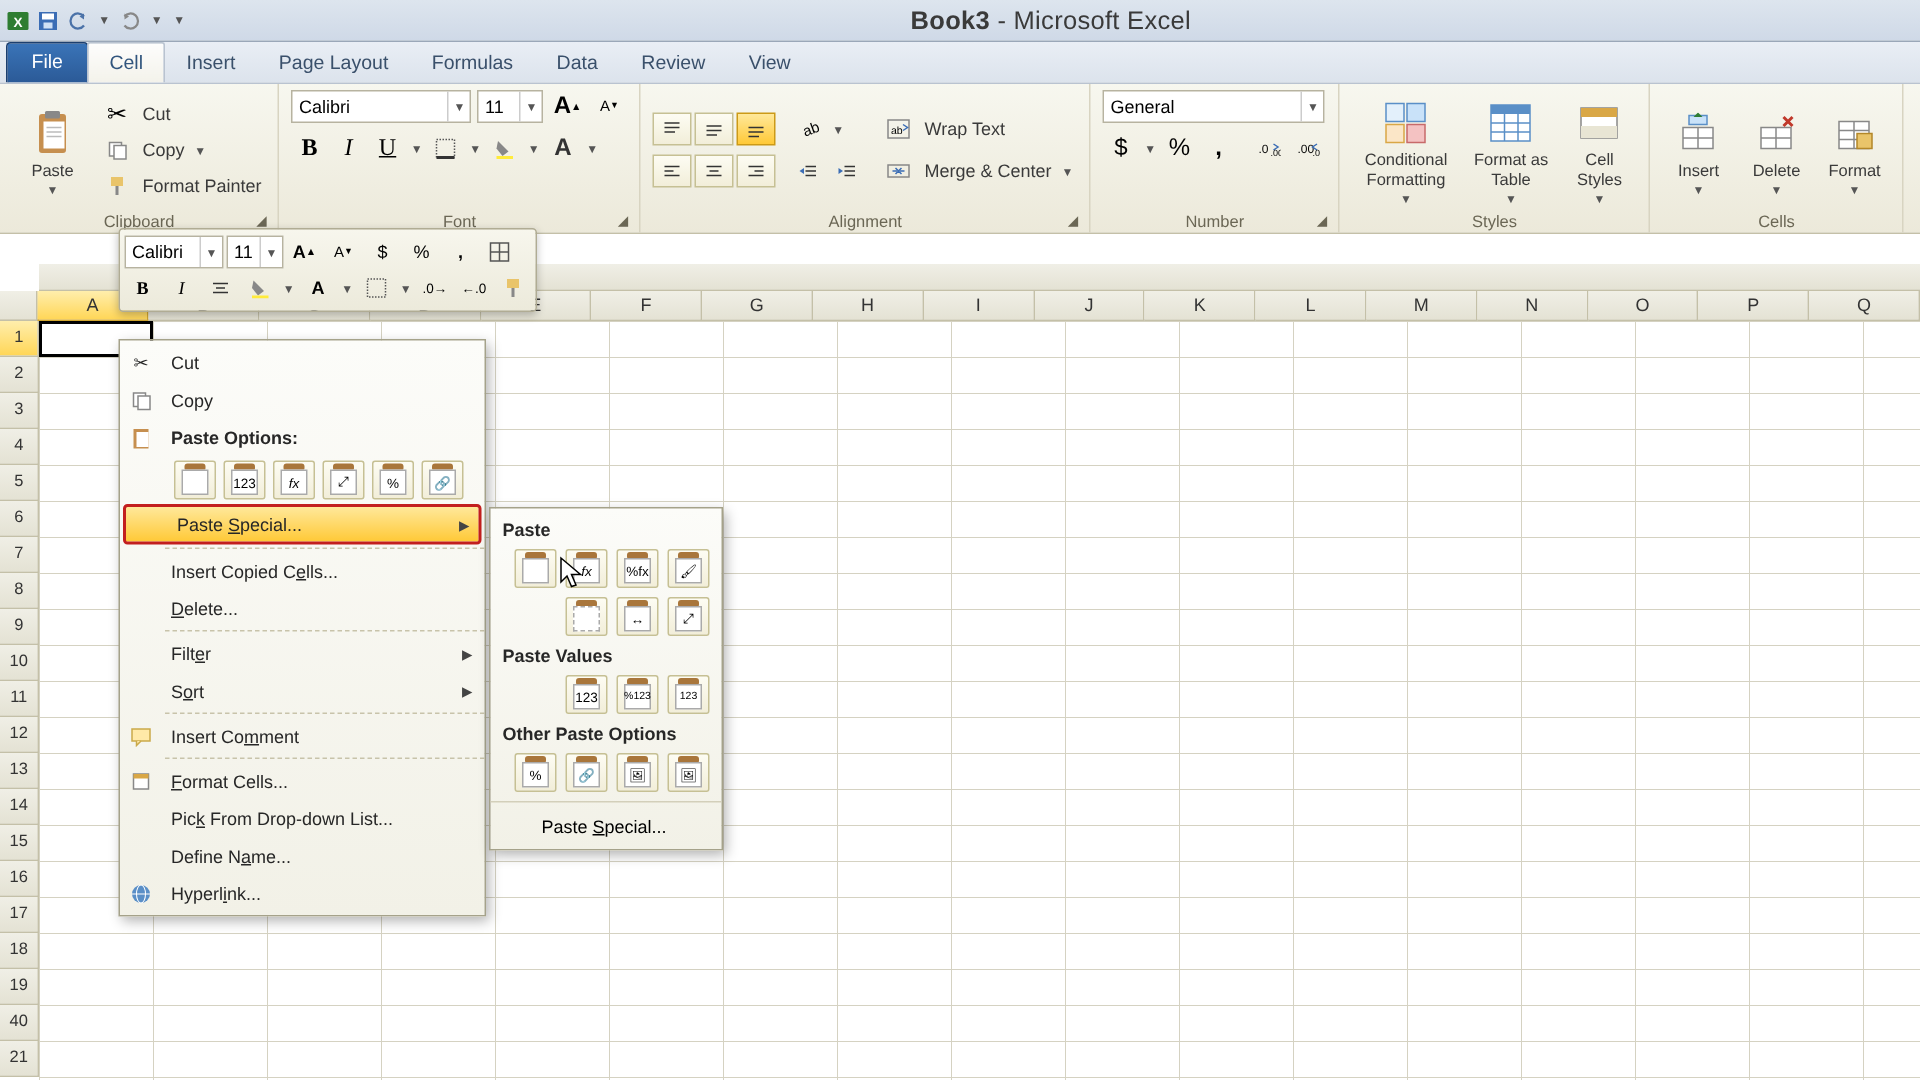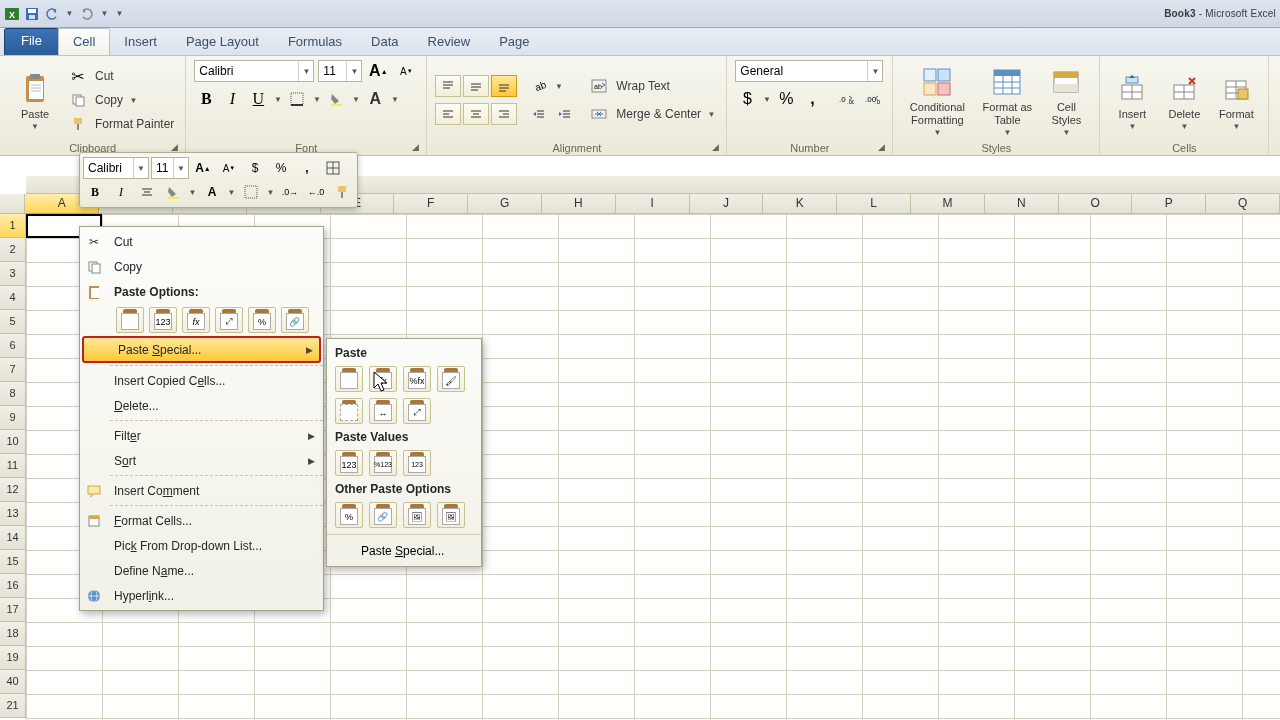--- a/index.html
+++ b/index.html
@@ -9,7 +9,7 @@
 .titlebar { height:28px; background:linear-gradient(#dde5ee,#cfd9e7); display:flex; align-items:center; padding:0 4px; border-bottom:1px solid #9aa7b8; }
 .qat { display:flex; align-items:center; gap:4px; }
 .qat .ico { width:16px; height:16px; display:inline-flex; align-items:center; justify-content:center; }
-.title { flex:1; text-align:right; font-size:10px; color:#3a3a3a; letter-spacing:.2px; }
+.title { flex:1; text-align:center; font-size:17px; color:#3a3a3a; letter-spacing:.2px; }
 .title .book { font-weight:600; }
 
 

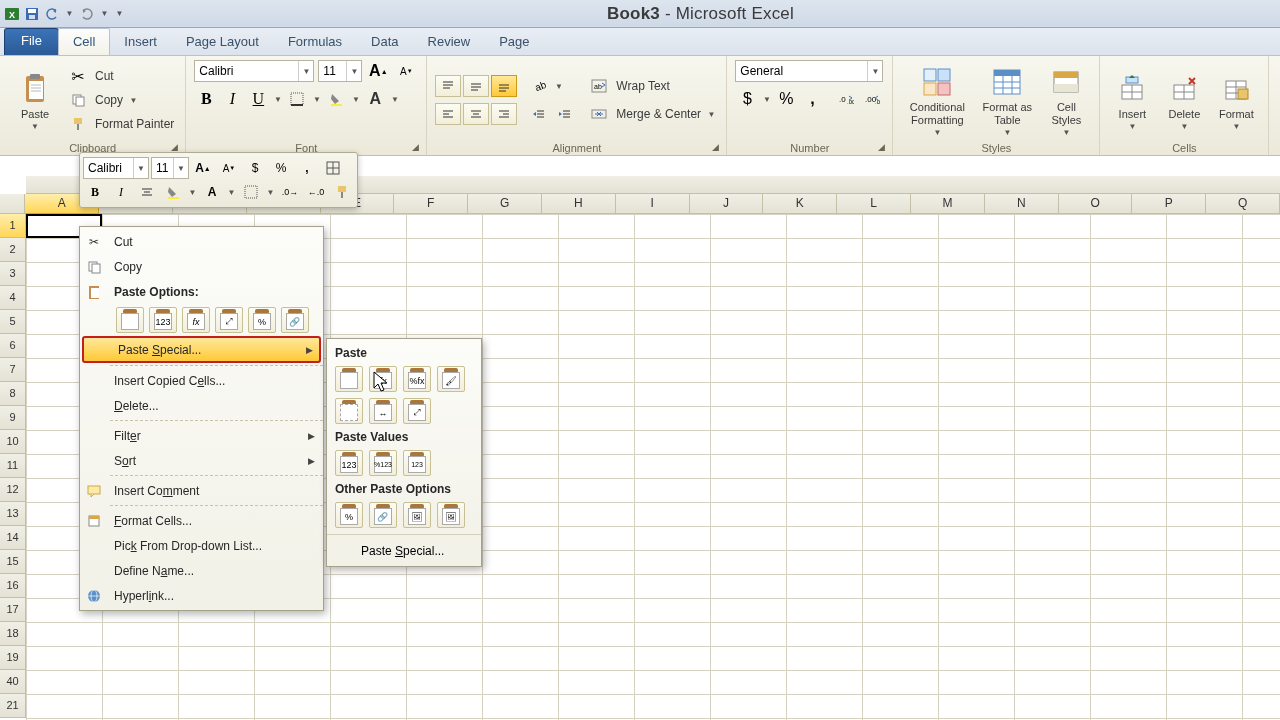--- a/index.html
+++ b/index.html
@@ -146,7 +146,7 @@
   <div class="tab">Formulas</div>
   <div class="tab">Data</div>
   <div class="tab">Review</div>
-  <div class="tab">Page</div>
+  <div class="tab">View</div>
 </div>
 
 <div class="ribbon">

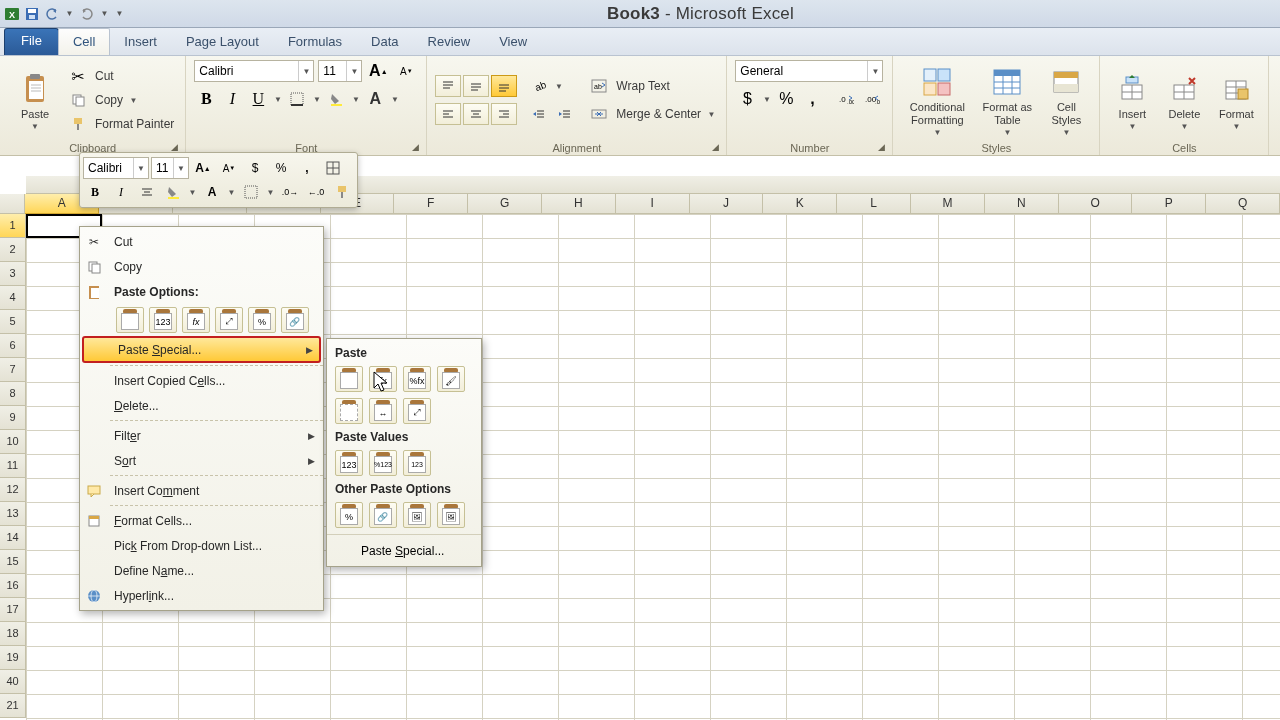--- a/index.html
+++ b/index.html
@@ -82,7 +82,7 @@
 
 .submenu { position:absolute; top:338px; left:326px; width:156px; background:linear-gradient(#fcfcf9,#f2f1e7); border:1px solid #a5a28a; box-shadow:2px 3px 8px rgba(0,0,0,.3); z-index:25; padding:4px 6px; }
 .submenu .hdr { font-size:12px; font-weight:bold; color:#272727; padding:3px 2px; }
-.submenu .row { display:flex; gap:6px; padding:3px 2px; }
+.submenu .row { display:flex; gap:6px; padding:3px 2px;justify-content:flex-end; }
 .submenu .sep { border-top:1px solid #d3cfba; margin:3px -6px; }
 .submenu .foot { font-size:12px; padding:6px 4px 4px 28px; cursor:pointer; }
 

